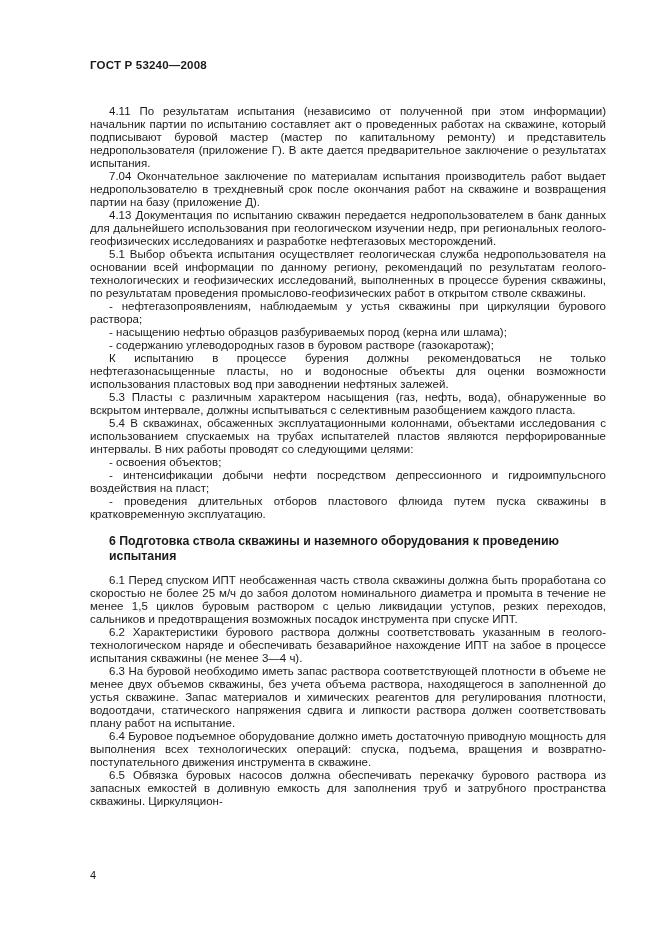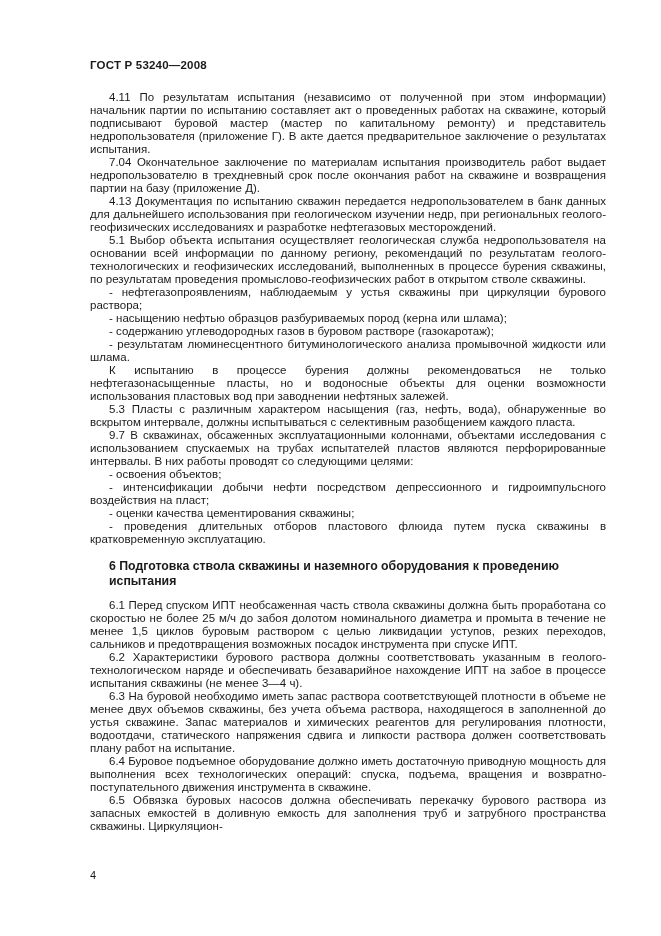--- a/index.html
+++ b/index.html
@@ -28,7 +28,7 @@
   }
   .doc-body {
     position: absolute;
-    top: 91px;
+    top: 105px;
     left: 75px;
     width: 516px;
     font-size: 11.5px;

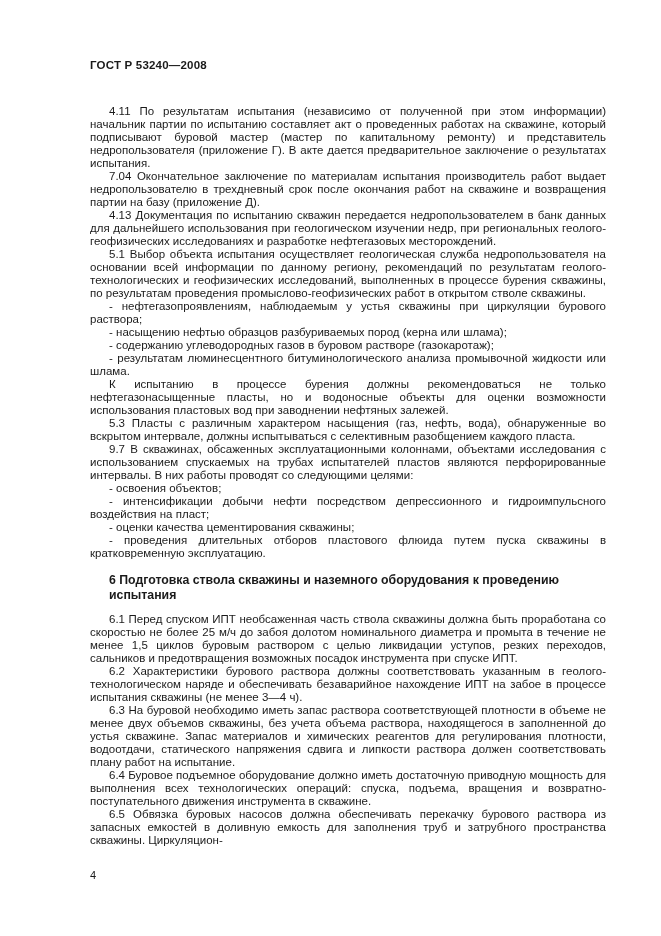--- a/index.html
+++ b/index.html
@@ -69,7 +69,6 @@
       <div class="block list">- нефтегазопроявлениям, наблюдаемым у устья скважины при циркуляции бурового раствора;</div>
       <div class="block list">- насыщению нефтью образцов разбуриваемых пород (керна или шлама);</div>
       <div class="block list">- содержанию углеводородных газов в буровом растворе (газокаротаж);</div>
-      <div class="block list">- результатам люминесцентного битуминологического анализа промывочной жидкости или шлама.</div>
       <div class="block p">К испытанию в процессе бурения должны рекомендоваться не только нефтегазонасыщенные пласты, но и водоносные объекты для оценки возможности использования пластовых вод при заводнении нефтяных залежей.</div>
       <div class="block p">5.3 Пласты с различным характером насыщения (газ, нефть, вода), обнаруженные во вскрытом интервале, должны испытываться с селективным разобщением каждого пласта.</div>
       <div class="block p">9.7 В скважинах, обсаженных эксплуатационными колоннами, объектами исследования с использованием спускаемых на трубах испытателей пластов являются перфорированные интервалы. В них работы проводят со следующими целями:</div>

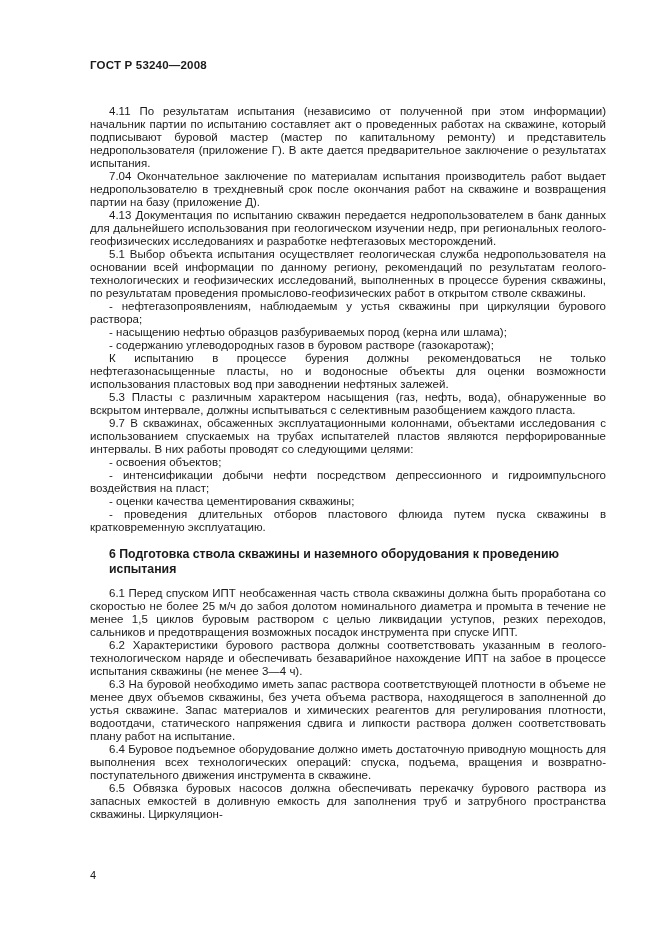--- a/index.html
+++ b/index.html
@@ -71,7 +71,7 @@
       <div class="block list">- содержанию углеводородных газов в буровом растворе (газокаротаж);</div>
       <div class="block p">К испытанию в процессе бурения должны рекомендоваться не только нефтегазонасыщенные пласты, но и водоносные объекты для оценки возможности использования пластовых вод при заводнении нефтяных залежей.</div>
       <div class="block p">5.3 Пласты с различным характером насыщения (газ, нефть, вода), обнаруженные во вскрытом интервале, должны испытываться с селективным разобщением каждого пласта.</div>
-      <div class="block p">9.7 В скважинах, обсаженных эксплуатационными колоннами, объектами исследования с использованием спускаемых на трубах испытателей пластов являются перфорированные интервалы. В них работы проводят со следующими целями:</div>
+      <div class="block p">5.4 В скважинах, обсаженных эксплуатационными колоннами, объектами исследования с использованием спускаемых на трубах испытателей пластов являются перфорированные интервалы. В них работы проводят со следующими целями:</div>
       <div class="block list">- освоения объектов;</div>
       <div class="block list">- интенсификации добычи нефти посредством депрессионного и гидроимпульсного воздействия на пласт;</div>
       <div class="block list">- оценки качества цементирования скважины;</div>

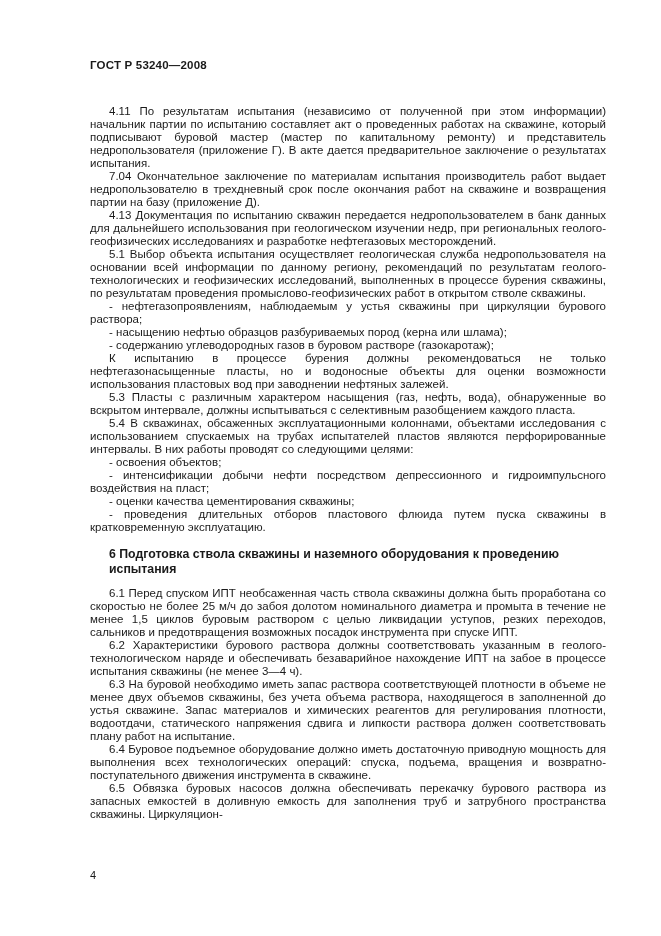--- a/index.html
+++ b/index.html
@@ -74,7 +74,6 @@
       <div class="block p">5.4 В скважинах, обсаженных эксплуатационными колоннами, объектами исследования с использованием спускаемых на трубах испытателей пластов являются перфорированные интервалы. В них работы проводят со следующими целями:</div>
       <div class="block list">- освоения объектов;</div>
       <div class="block list">- интенсификации добычи нефти посредством депрессионного и гидроимпульсного воздействия на пласт;</div>
-      <div class="block list">- оценки качества цементирования скважины;</div>
       <div class="block list">- проведения длительных отборов пластового флюида путем пуска скважины в кратковременную эксплуатацию.</div>
       <div class="block heading">6 Подготовка ствола скважины и наземного оборудования к проведению испытания</div>
       <div class="block p">6.1 Перед спуском ИПТ необсаженная часть ствола скважины должна быть проработана со скоростью не более 25 м/ч до забоя долотом номинального диаметра и промыта в течение не менее 1,5 циклов буровым раствором с целью ликвидации уступов, резких переходов, сальников и предотвращения возможных посадок инструмента при спуске ИПТ.</div>

